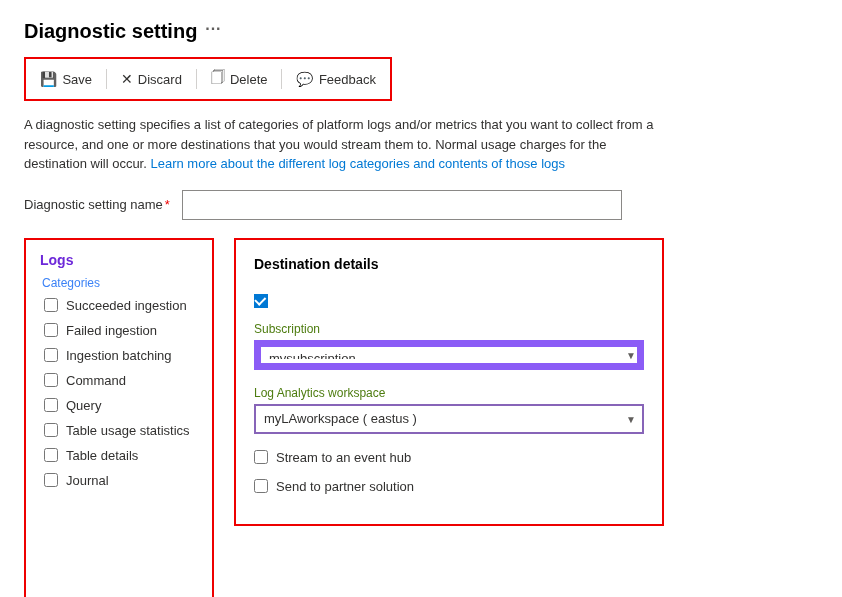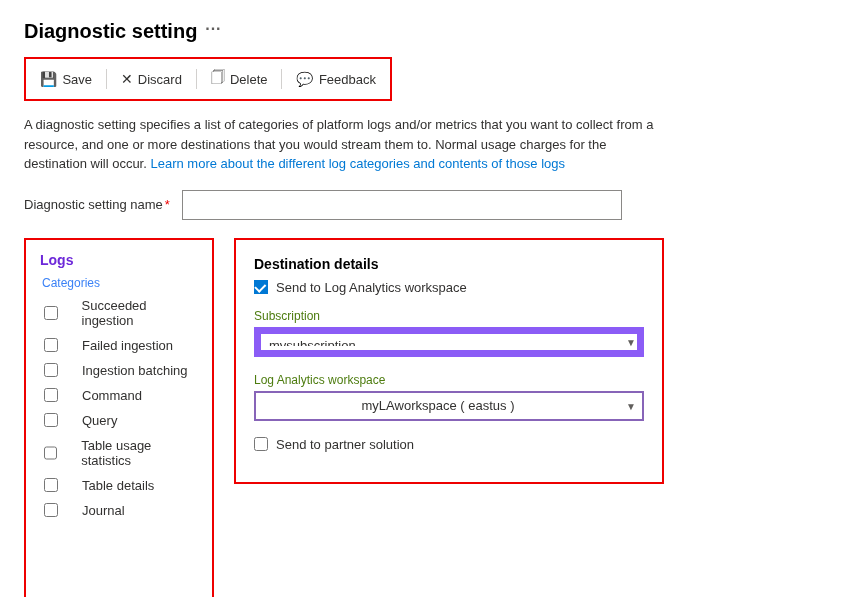--- a/index.html
+++ b/index.html
@@ -125,7 +125,7 @@
     .dest-title {
       font-size: 14px;
       font-weight: 600;
-      margin-bottom: 8px;
+      margin-bottom: 22px;
       color: #000;
     }
     .dest-row {

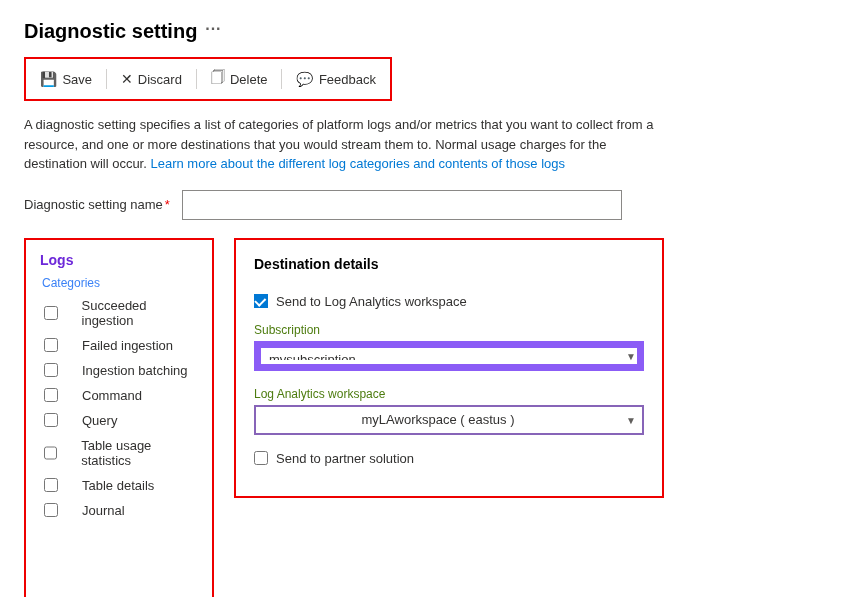--- a/index.html
+++ b/index.html
@@ -102,7 +102,7 @@
     .checkbox-item {
       display: flex;
       align-items: center;
-      gap: 24px;
+      gap: 8px;
       margin-bottom: 10px;
       margin-left: 4px;
     }

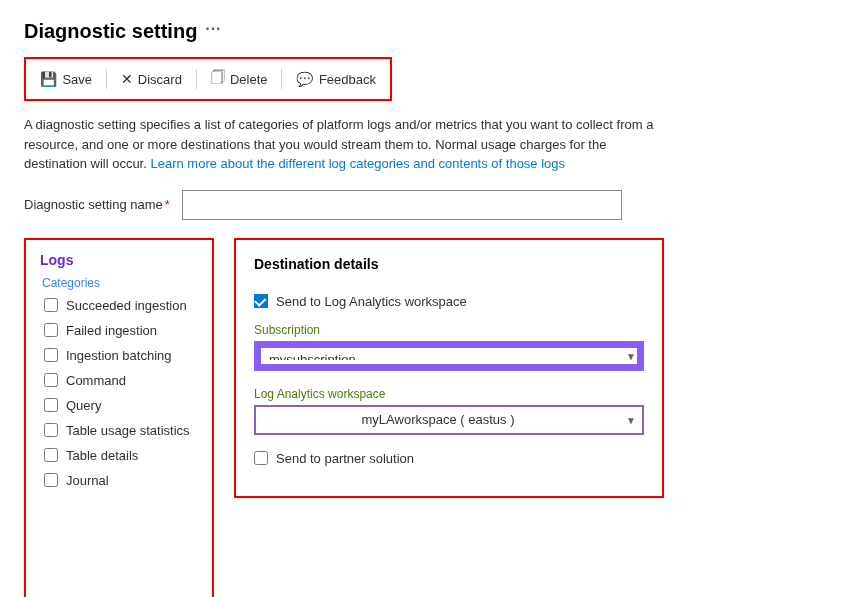--- a/index.html
+++ b/index.html
@@ -295,7 +295,6 @@
 
     <div class="send-la-row">
       <div class="checkbox-checked"></div>
-      <span class="checkbox-label">Send to Log Analytics workspace</span>
     </div>
 
     <div class="dest-row">

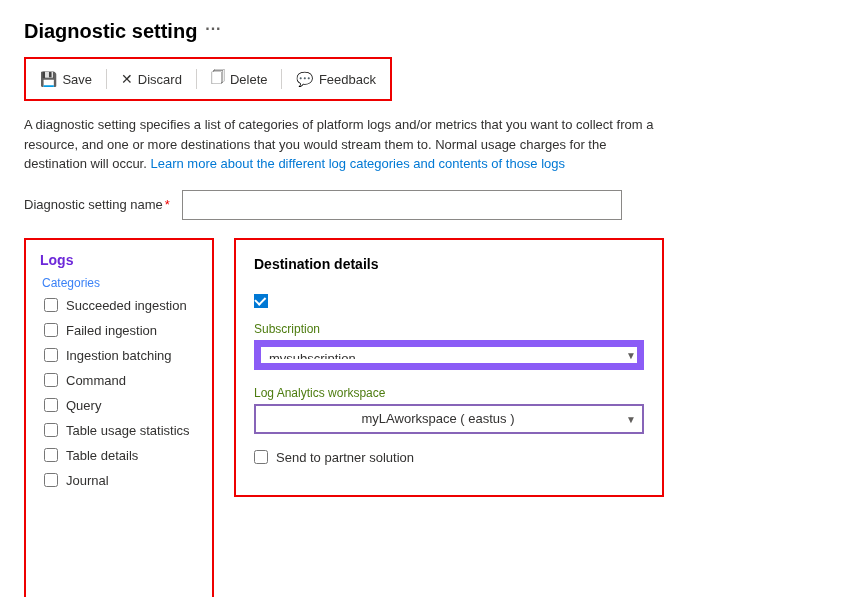--- a/index.html
+++ b/index.html
@@ -189,7 +189,6 @@
     .la-workspace-select .select-input {
       border-color: #8764b8;
       border-width: 2px;
-      text-align: center;
     }
     .dest-checkbox-row {
       display: flex;

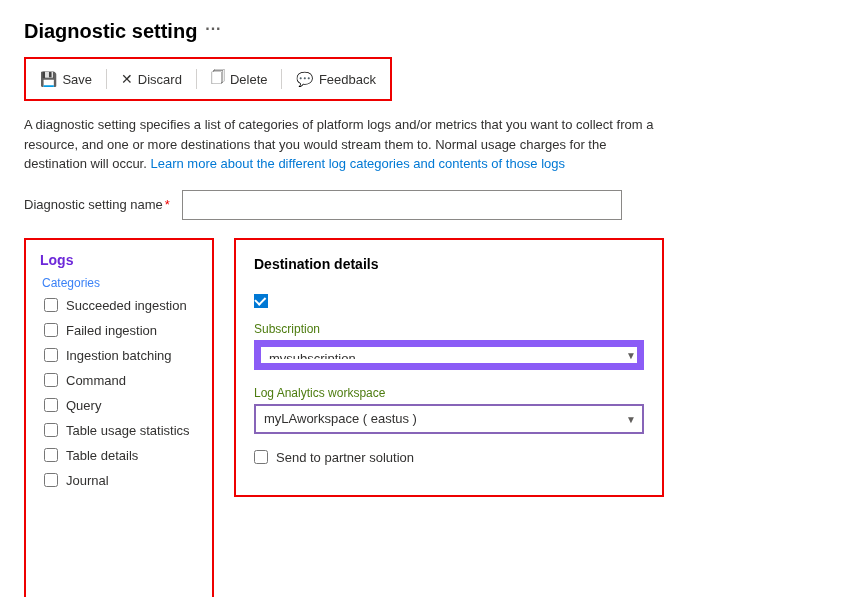--- a/index.html
+++ b/index.html
@@ -317,6 +317,10 @@
     </div>
 
 
+    <div class="dest-checkbox-row">
+      <input type="checkbox" class="dest-checkbox" style="">
+      <span class="checkbox-label">Stream to an event hub</span>
+    </div>
 
     <div class="dest-checkbox-row">
       <input type="checkbox" class="dest-checkbox" style="">

